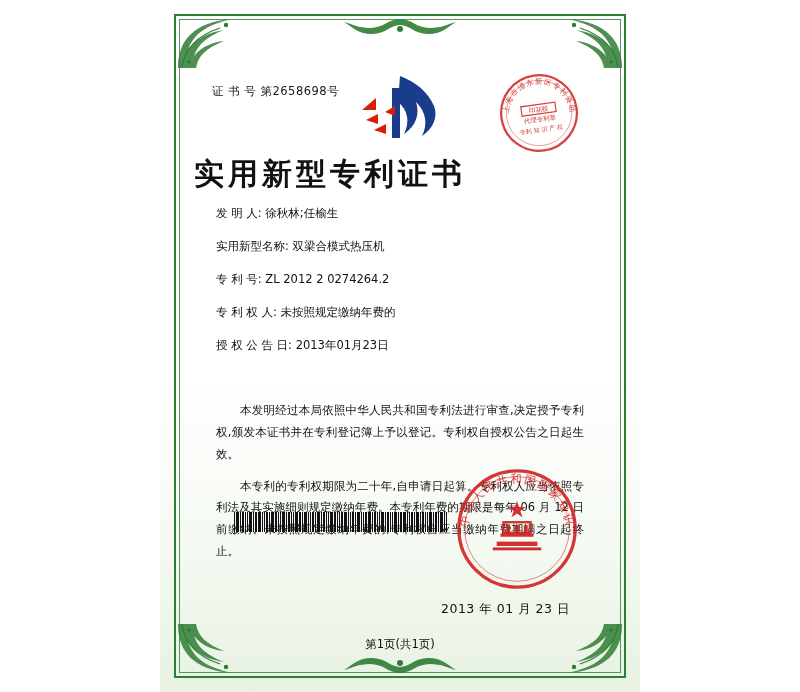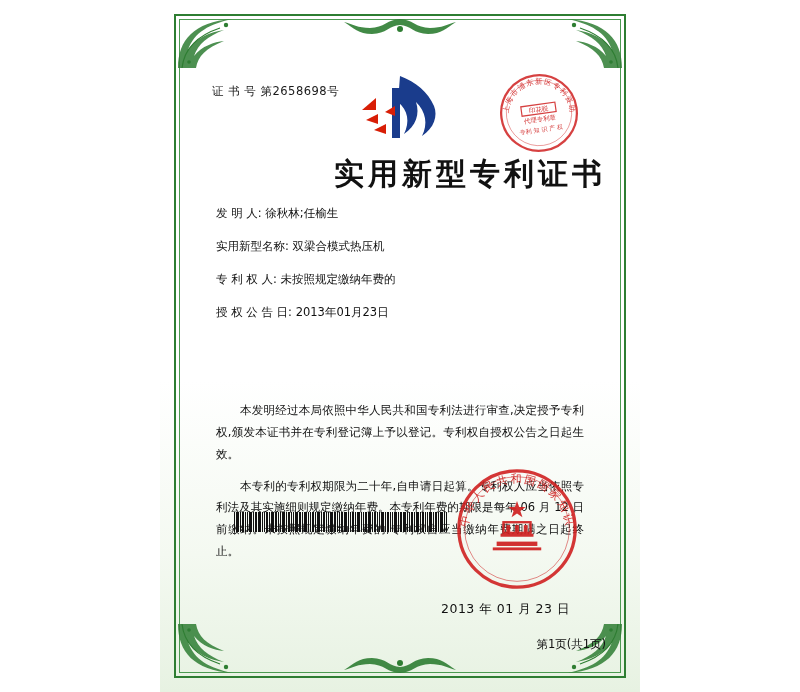--- a/index.html
+++ b/index.html
@@ -129,7 +129,7 @@
     left: 0;
     right: 0;
     top: 120px;
-    text-align: right;
+    text-align: left;
     font-size: 30px;
     font-weight: bold;
     letter-spacing: 4px;

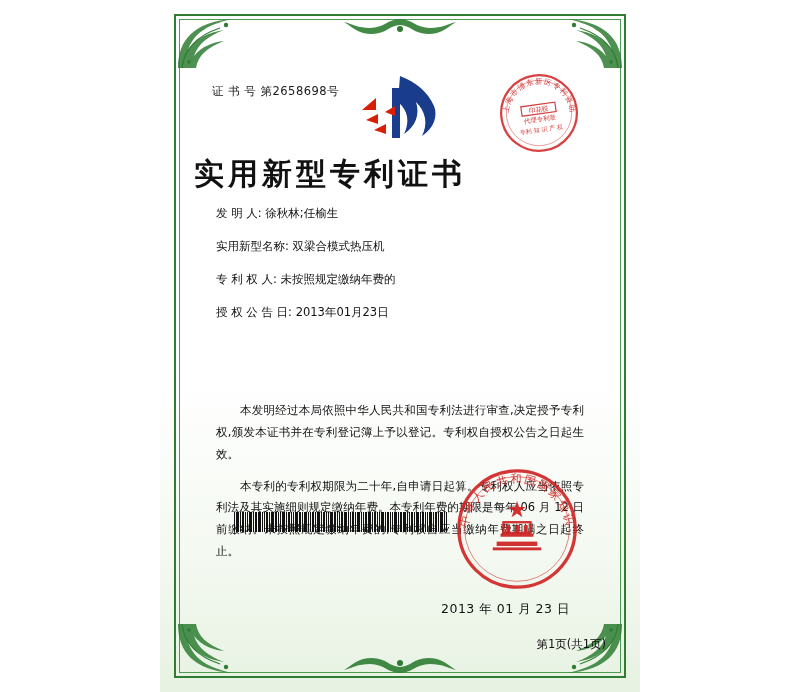--- a/index.html
+++ b/index.html
@@ -336,6 +336,10 @@
         <div class="field-row">
           <span class="field-label">实用新型名称:</span>
           <span class="field-value">双梁合模式热压机</span>
+        </div>
+        <div class="field-row">
+          <span class="field-label">专  利  号:</span>
+          <span class="field-value">ZL 2012 2 0274264.2</span>
         </div>
         <div class="field-row">
           <span class="field-label">专  利  权  人:</span>

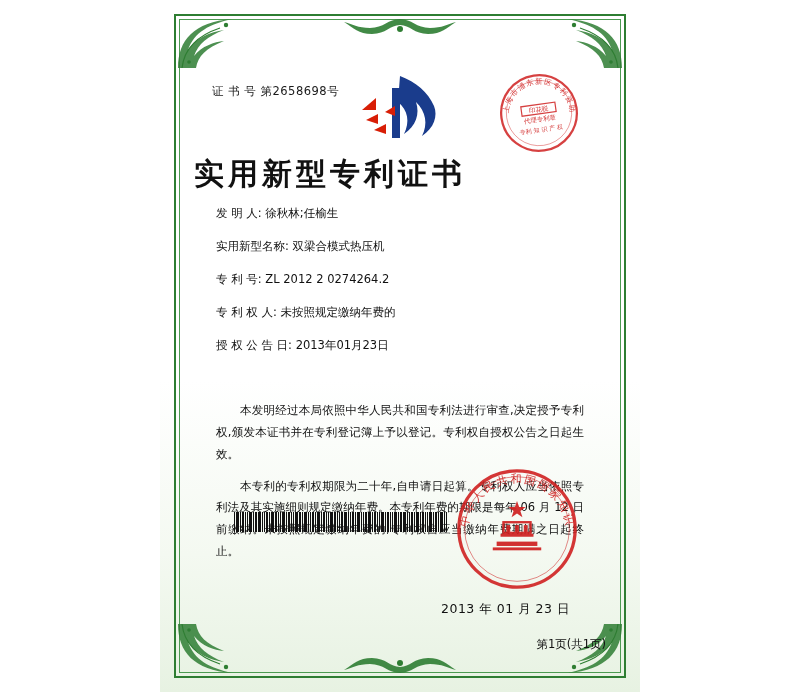--- a/index.html
+++ b/index.html
@@ -234,7 +234,7 @@
     left: 0;
     right: 0;
     bottom: 6px;
-    text-align: right;
+    text-align: center;
     font-size: 11.5px;
     color: #111;
   }

